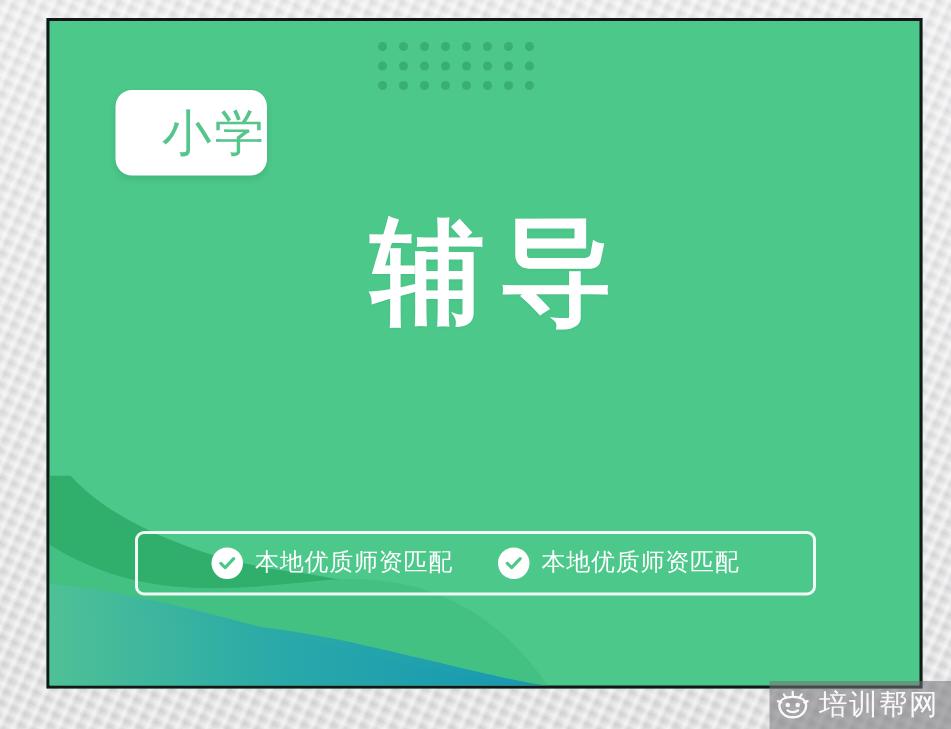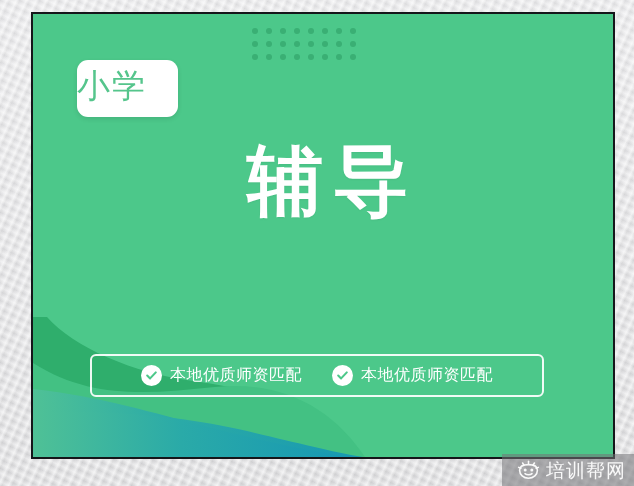--- a/index.html
+++ b/index.html
@@ -72,9 +72,8 @@
     border-radius: 11px;
     display: flex;
     align-items: center;
-    justify-content: flex-start;
+    justify-content: flex-end;
     box-shadow: 0 2px 5px rgba(0,0,0,0.10);
-    font-family: Liberation Mono, monospace;
   }
   .badge span {
     color: #55c58c;

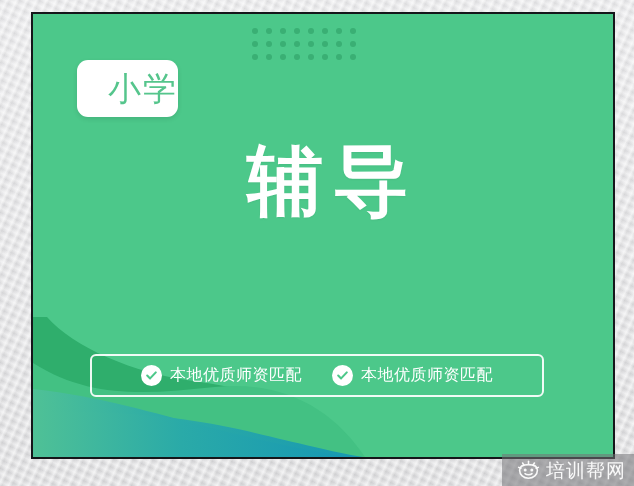--- a/index.html
+++ b/index.html
@@ -167,7 +167,7 @@
     right: 0;
     bottom: 0;
     height: 32px;
-    padding: 0 8px 0 15px;
+    padding: 0 8px 0 4px;
     display: flex;
     align-items: center;
     gap: 6px;

